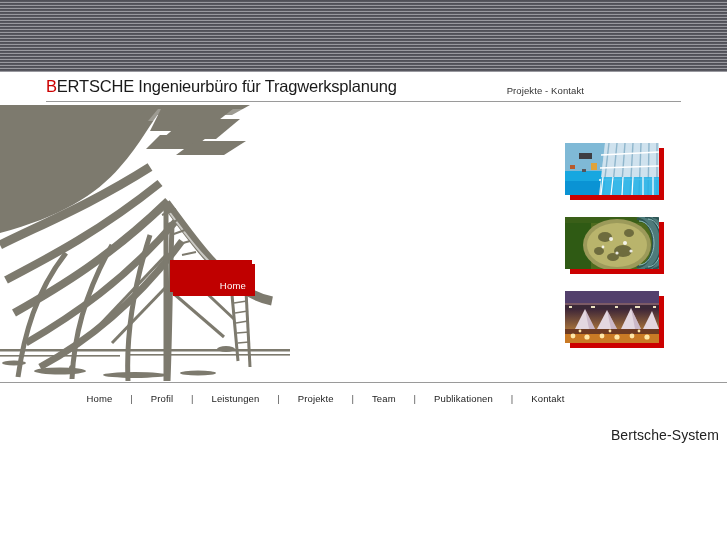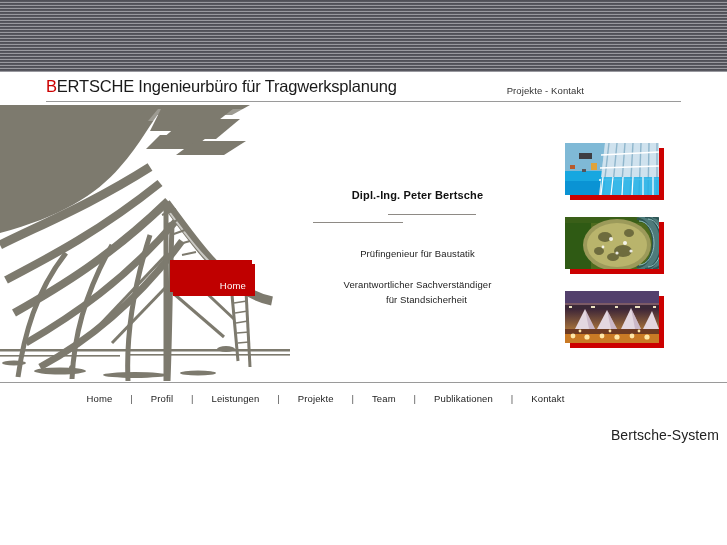--- a/index.html
+++ b/index.html
@@ -337,18 +337,6 @@
     <span class="home-label">Home</span>
   </button>
 
-  <div id="center-col">
-    <div id="owner-name">Dipl.-Ing. Peter Bertsche</div>
-    <div id="divider-block">
-      <div id="divider-upper"></div>
-      <div id="divider-lower"></div>
-    </div>
-    <div id="role-primary">Prüfingenieur für Baustatik</div>
-    <div id="role-secondary">
-      <span>Verantwortlicher Sachverständiger</span>
-      <span class="line2">für Standsicherheit</span>
-    </div>
-  </div>
 
   <div id="thumb-strip">
 

